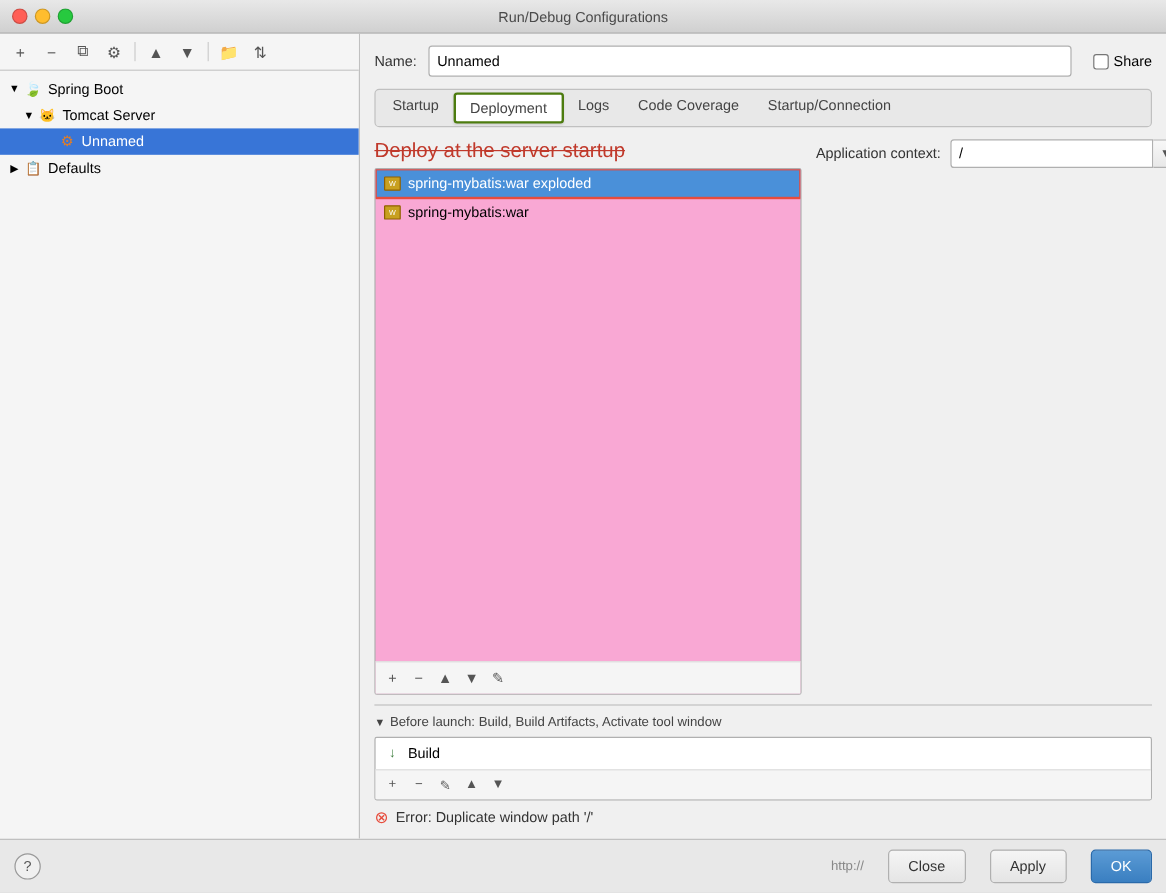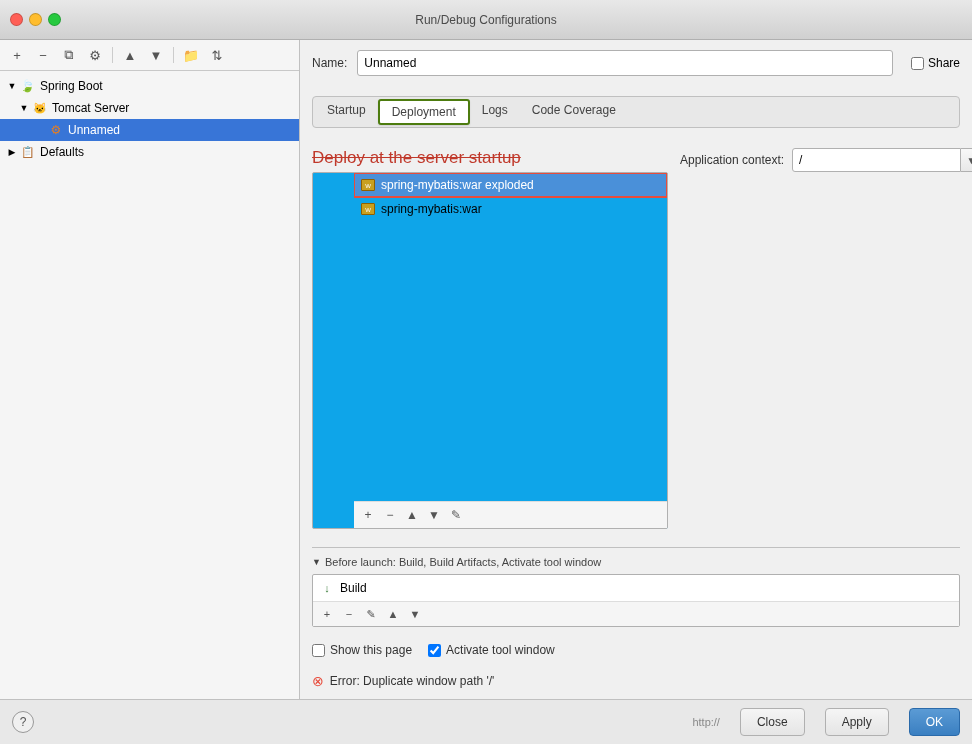--- a/index.html
+++ b/index.html
@@ -17,7 +17,7 @@
     
     .titlebar {
       background: linear-gradient(to bottom, #e8e8e8, #d0d0d0);
-      height: 40px;
+      height: 28px;
       display: flex;
       align-items: center;
       justify-content: center;

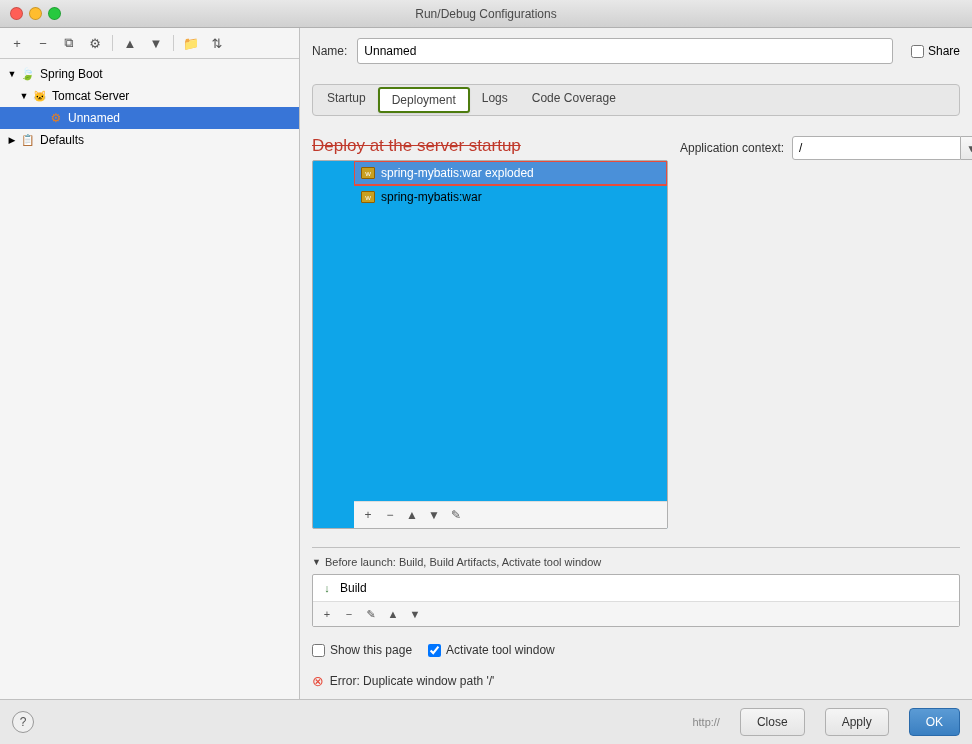--- a/index.html
+++ b/index.html
@@ -146,7 +146,6 @@
       flex-direction: column;
       background: #f0f0f0;
       padding: 10px 12px;
-      gap: 10px;
     }
 
     

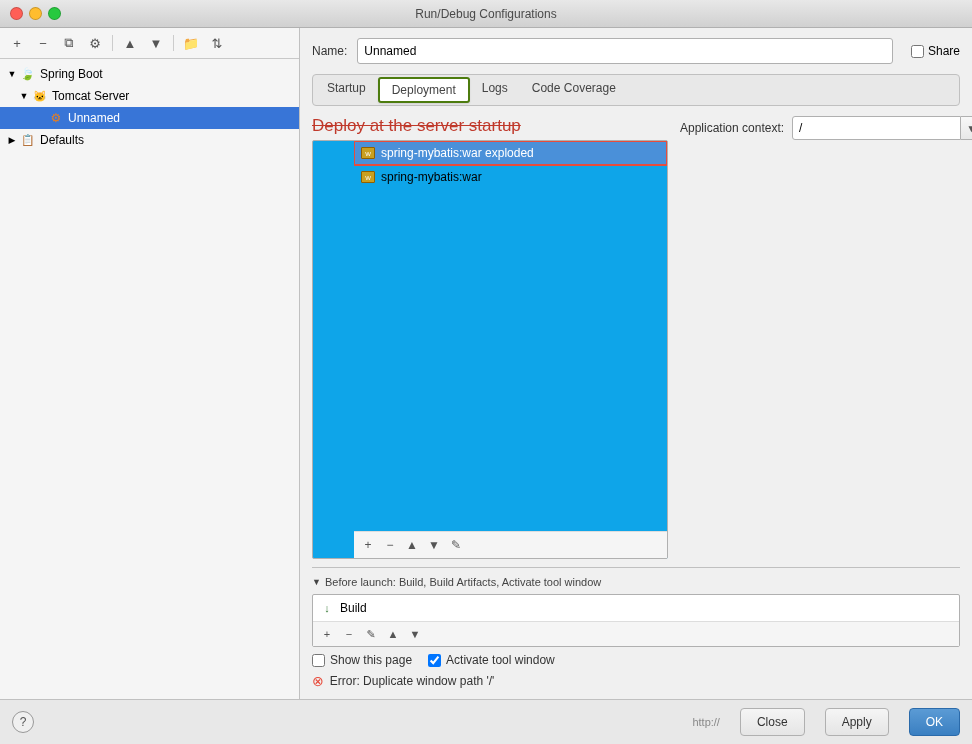--- a/index.html
+++ b/index.html
@@ -565,6 +565,7 @@
       <div class="tab active">Deployment</div>
       <div class="tab">Logs</div>
       <div class="tab">Code Coverage</div>
+      <div class="tab">Startup/Connection</div>
     </div>
 
     <div class="deployment-panel">

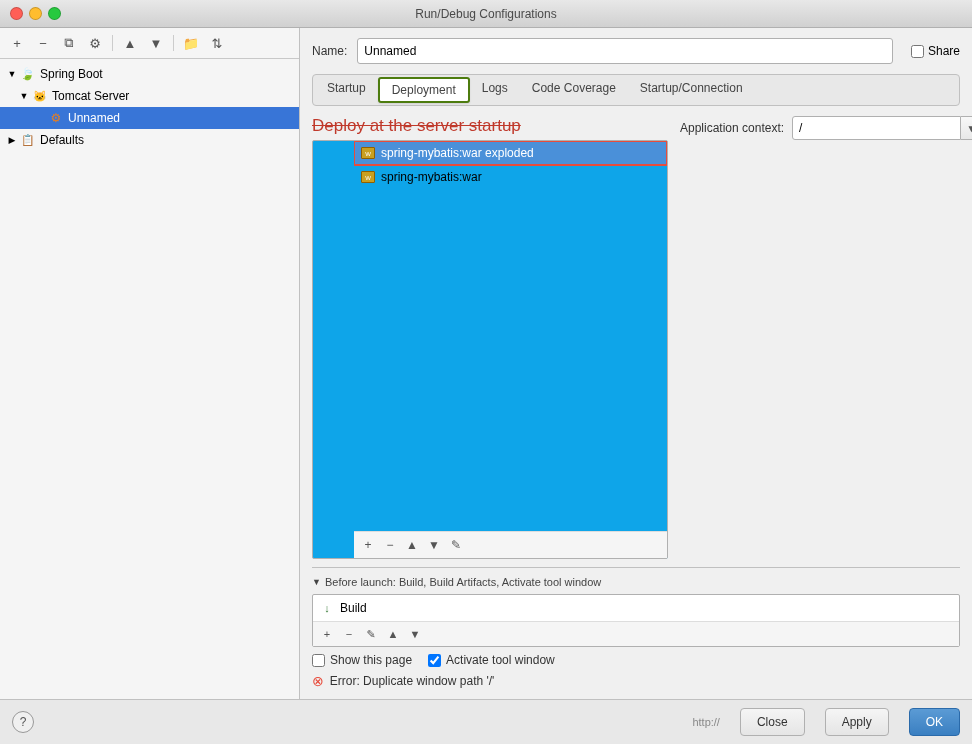--- a/index.html
+++ b/index.html
@@ -479,9 +479,8 @@
       display: flex;
       flex-direction: column;
       border: 1px solid #b0b0b0;
-      background: #0ea5e9;
+      background: #f9a8d4;
       border-radius: 2px;
-      padding-left: 41px;
     }
     .artifact-list-body {
       flex: 1;

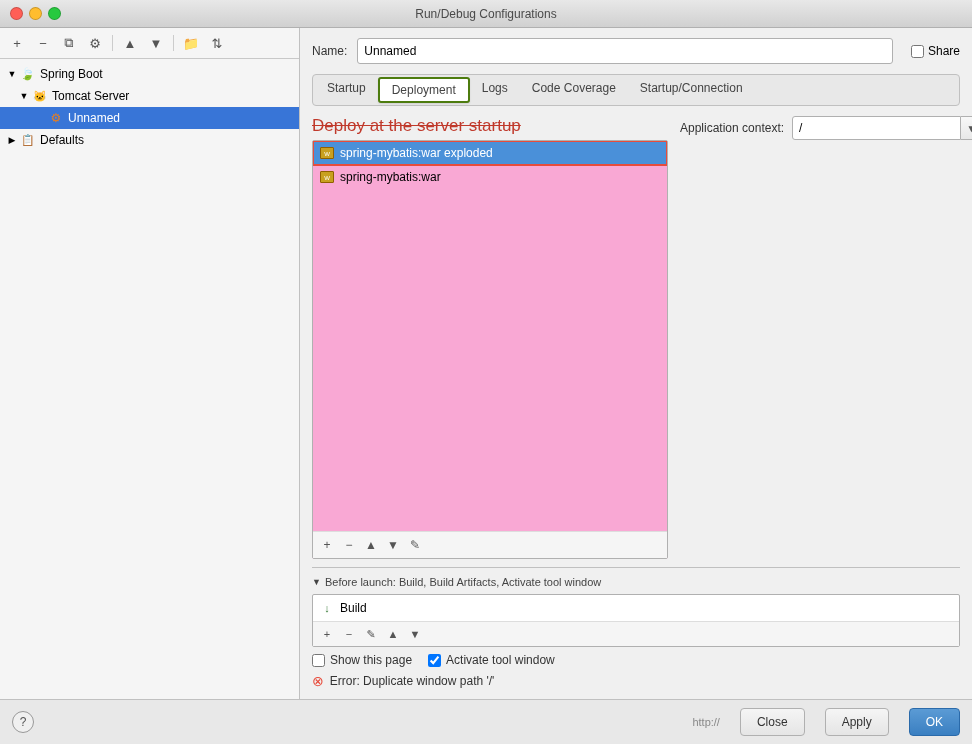--- a/index.html
+++ b/index.html
@@ -631,16 +631,6 @@
       </div>
     </div>
 
-    <div class="options-row">
-      <div class="checkbox-item">
-        <input type="checkbox" class="checkbox-input" style="">
-        <span>Show this page</span>
-      </div>
-      <div class="checkbox-item">
-        <input type="checkbox" class="checkbox-input" checked="" style="">
-        <span>Activate tool window</span>
-      </div>
-    </div>
 
     <div class="error-bar">
       <span class="error-icon">⊗</span>

